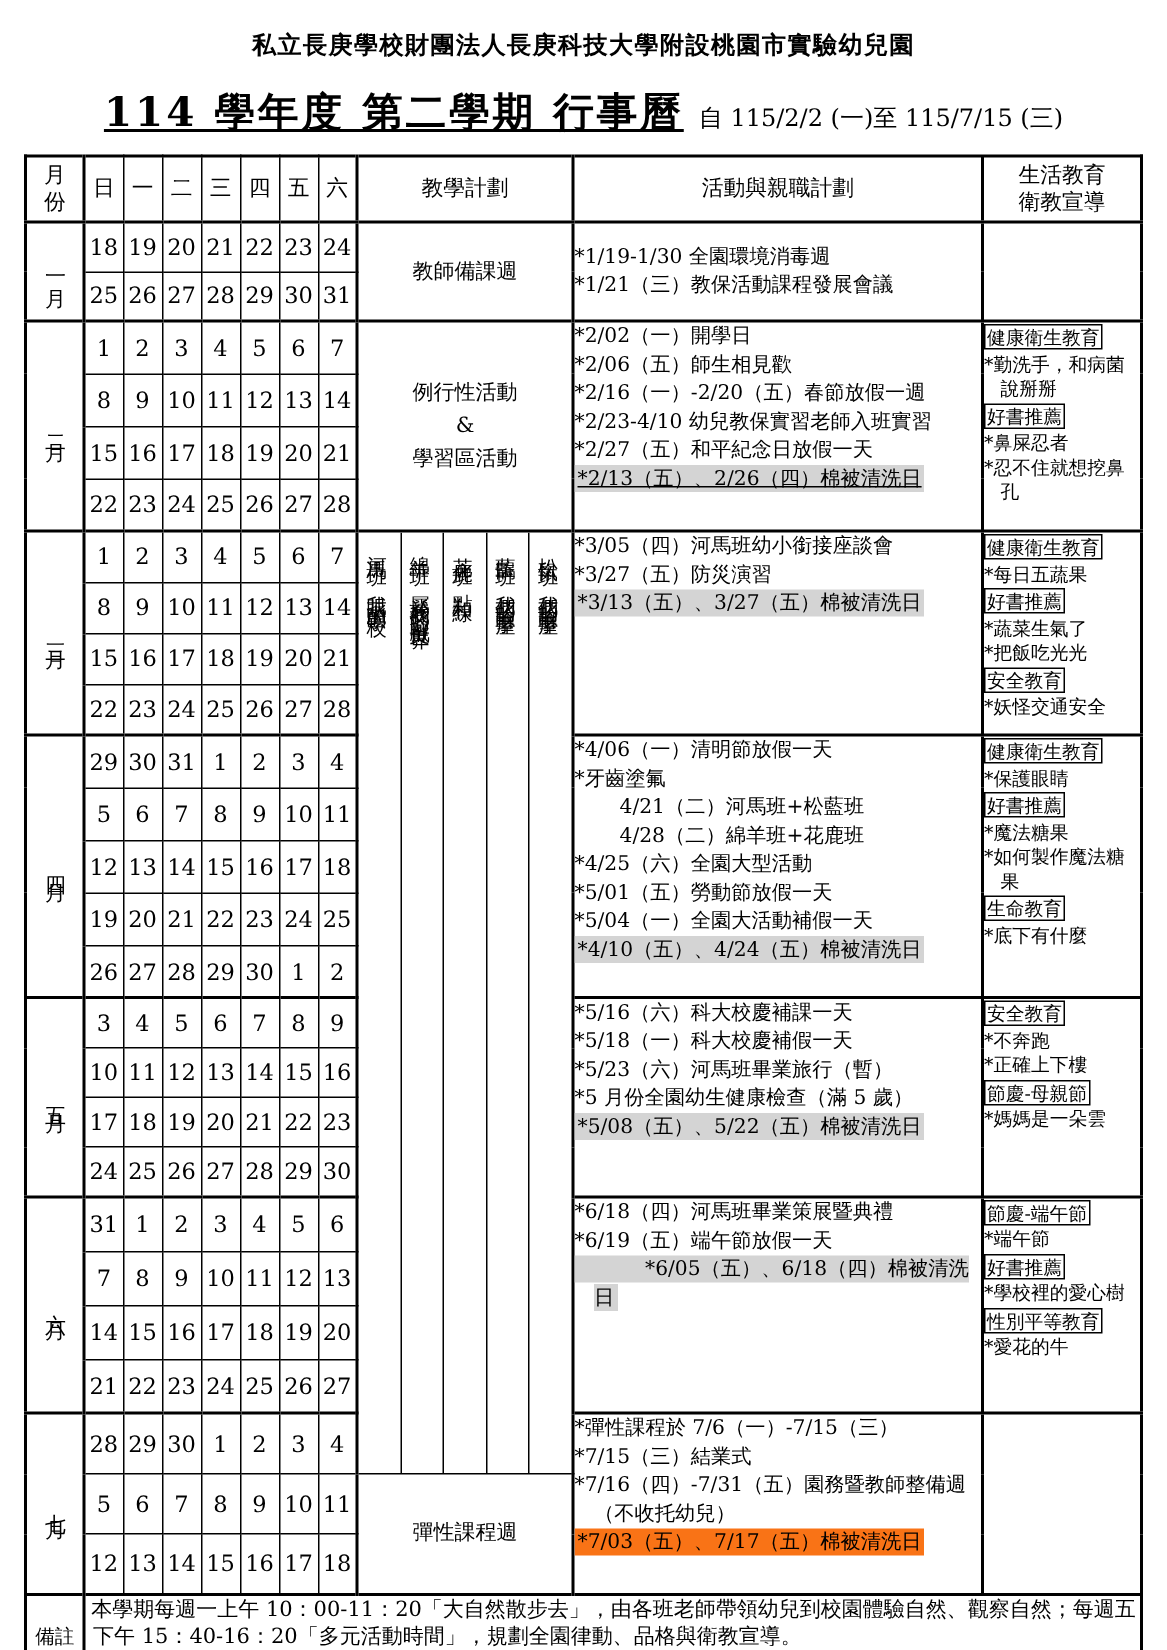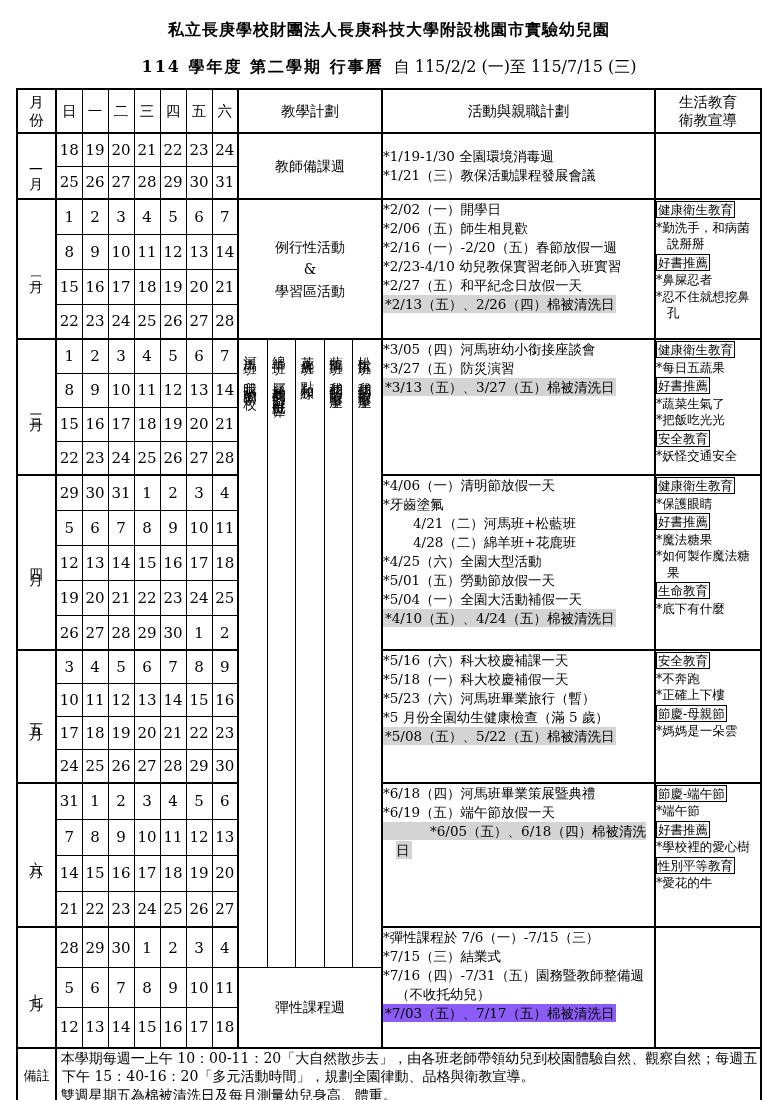--- a/index.html
+++ b/index.html
@@ -14,7 +14,7 @@
   .subtitle-row{
     text-align:center;margin-top:16px;white-space:nowrap;
   }
-  .subtitle{font-size:16px;font-weight:bold;letter-spacing:2px;}
+  .subtitle{font-size:27px;font-weight:bold;letter-spacing:2px;text-decoration:underline;}
   .date-range{font-size:16px;font-weight:normal;margin-left:10px;letter-spacing:0;}
   table.cal{
     border-collapse:collapse;table-layout:fixed;

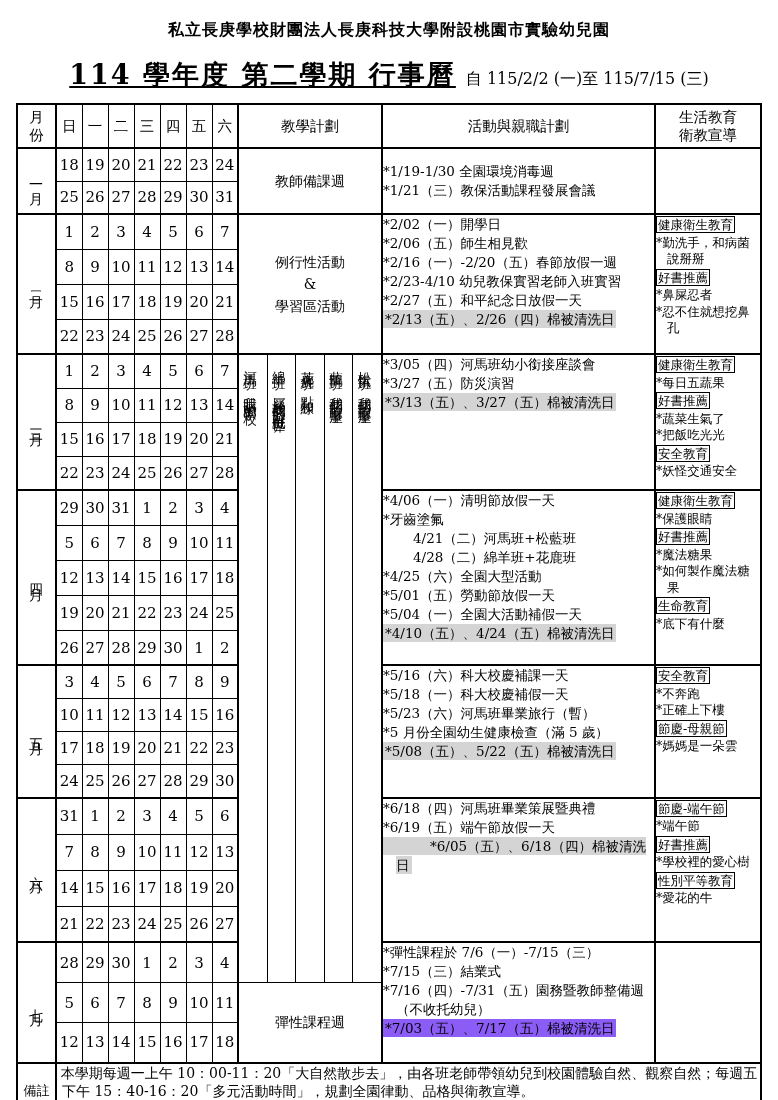--- a/index.html
+++ b/index.html
@@ -136,7 +136,7 @@
             <div class="act-line"><span class="act-text">*2/16（一）-2/20（五）春節放假一週</span></div>
             <div class="act-line"><span class="act-text">*2/23-4/10 幼兒教保實習老師入班實習</span></div>
             <div class="act-line"><span class="act-text">*2/27（五）和平紀念日放假一天</span></div>
-            <div class="act-line"><span class="act-text hl" style="background: rgb(212, 212, 212);">*2/13（五）、2/26（四）棉被清洗日</span></div>
+            <div class="act-line"><span class="act-text hl" style="background: rgb(212, 212, 212); text-decoration: underline;">*2/13（五）、2/26（四）棉被清洗日</span></div>
           </td>
           <td class="life thickL" rowspan="4">
             <div class="life-line boxed"><span class="box">健康衛生教育</span></div>

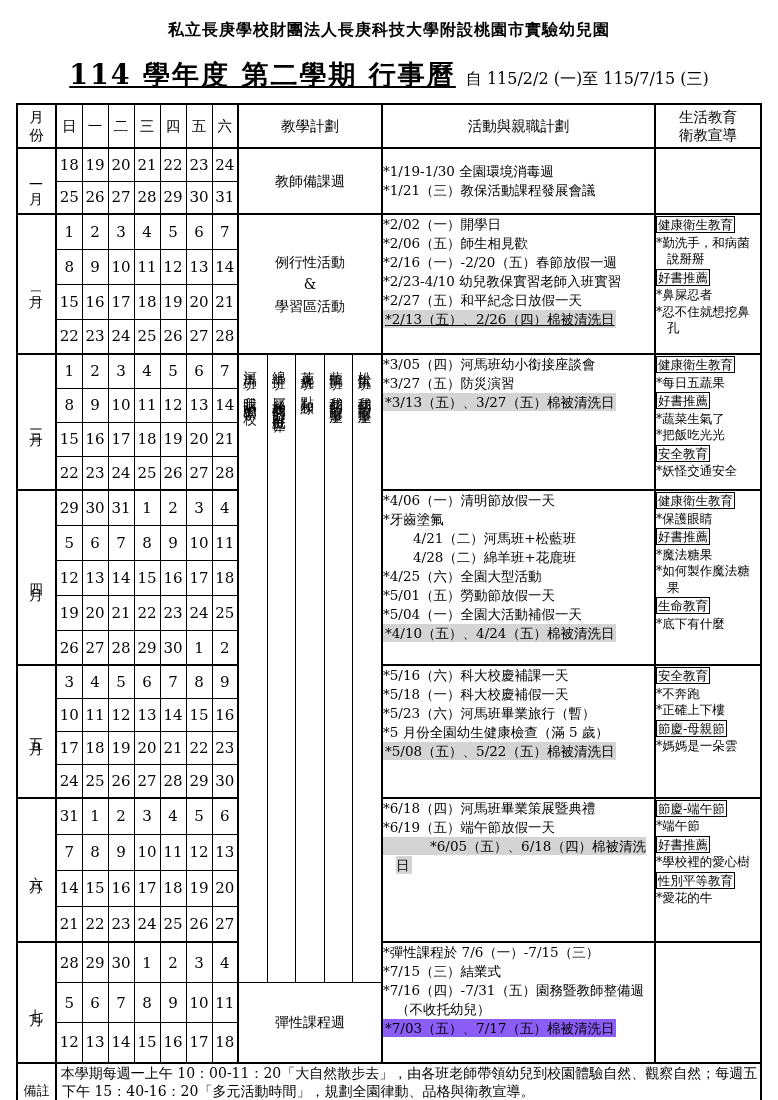--- a/index.html
+++ b/index.html
@@ -412,7 +412,7 @@
             <div class="act-line"><span class="act-text">*彈性課程於 7/6（一）-7/15（三）</span></div>
             <div class="act-line"><span class="act-text">*7/15（三）結業式</span></div>
             <div class="act-line"><span class="act-text">*7/16（四）-7/31（五）園務暨教師整備週（不收托幼兒）</span></div>
-            <div class="act-line"><span class="act-text hl" style="background: #8b5cf6;">*7/03（五）、7/17（五）棉被清洗日</span></div>
+            <div class="act-line"><span class="act-text hl" style="background: #f97316;">*7/03（五）、7/17（五）棉被清洗日</span></div>
           </td>
           <td class="life thickL" rowspan="3"></td>
         </tr>

